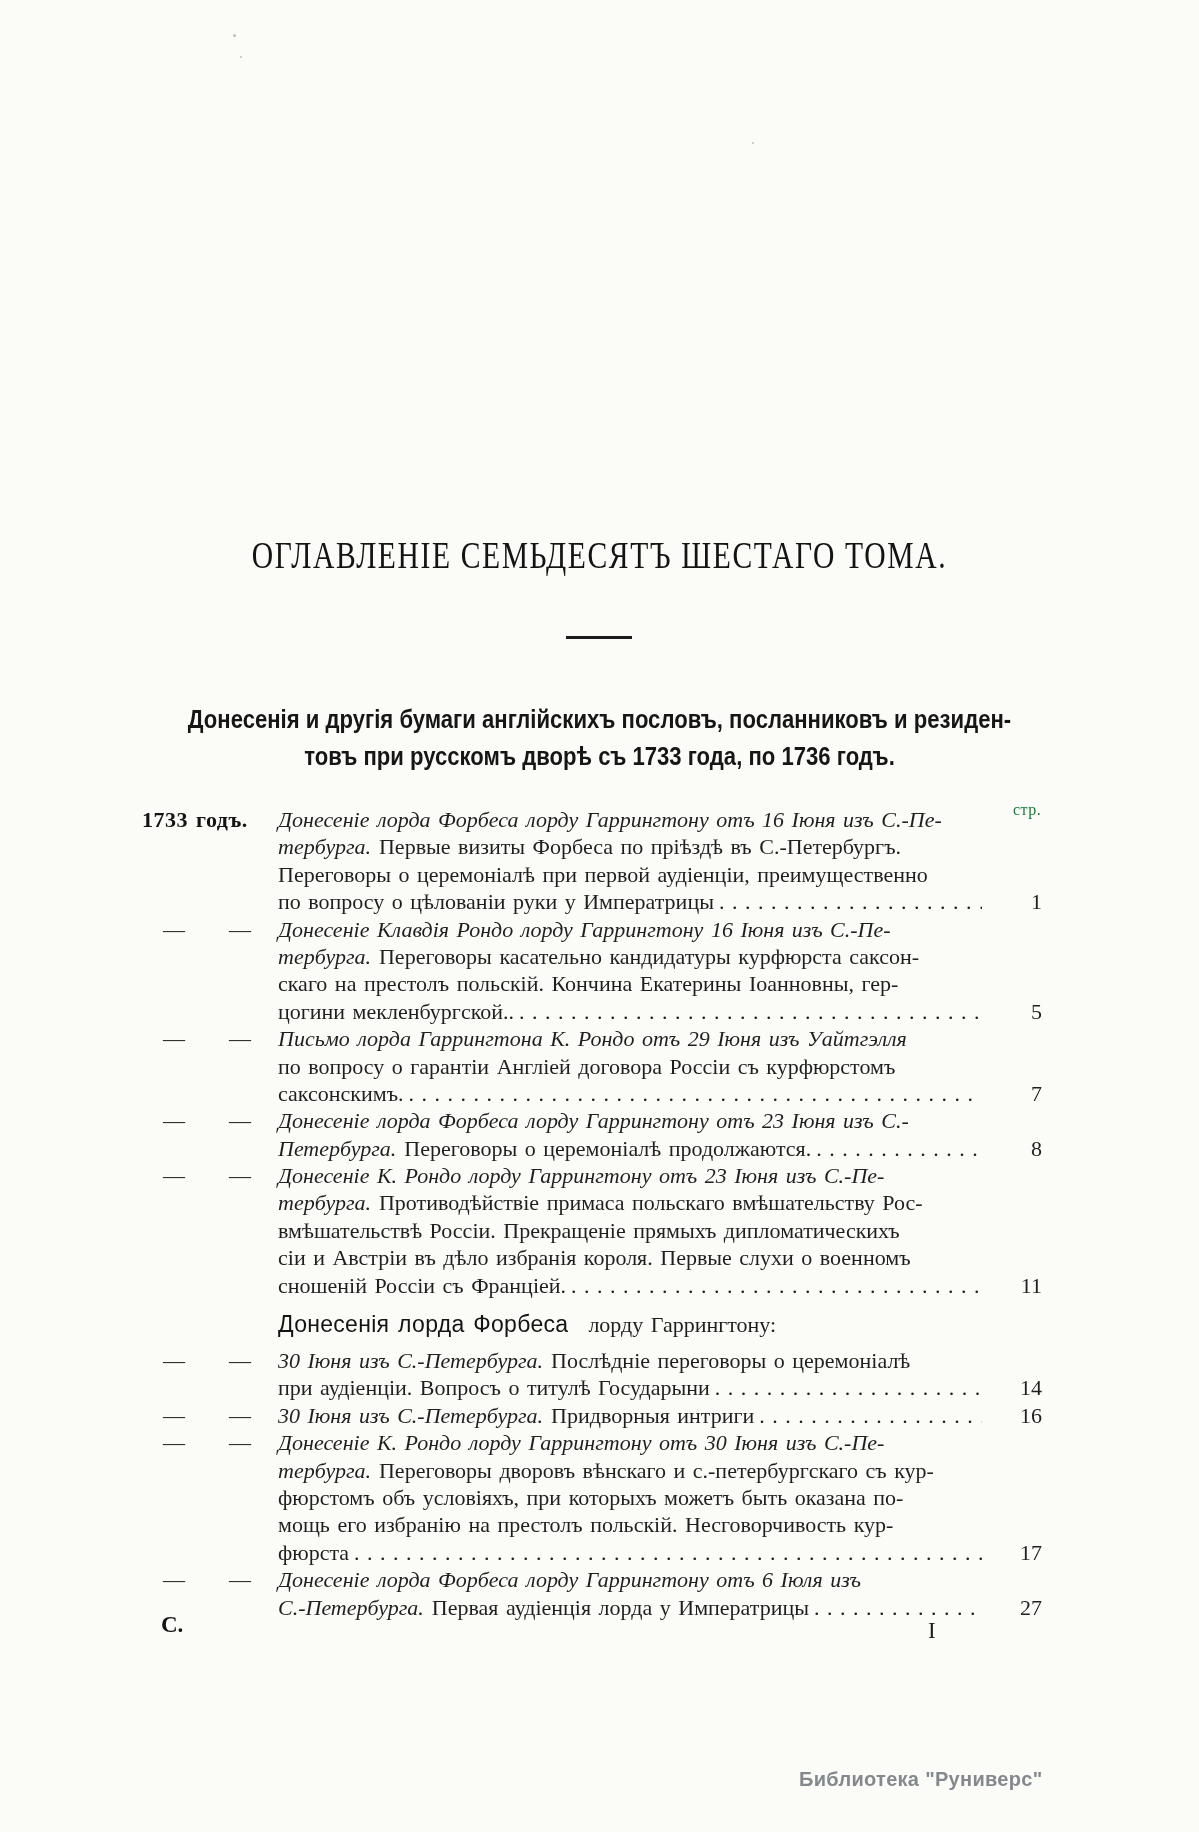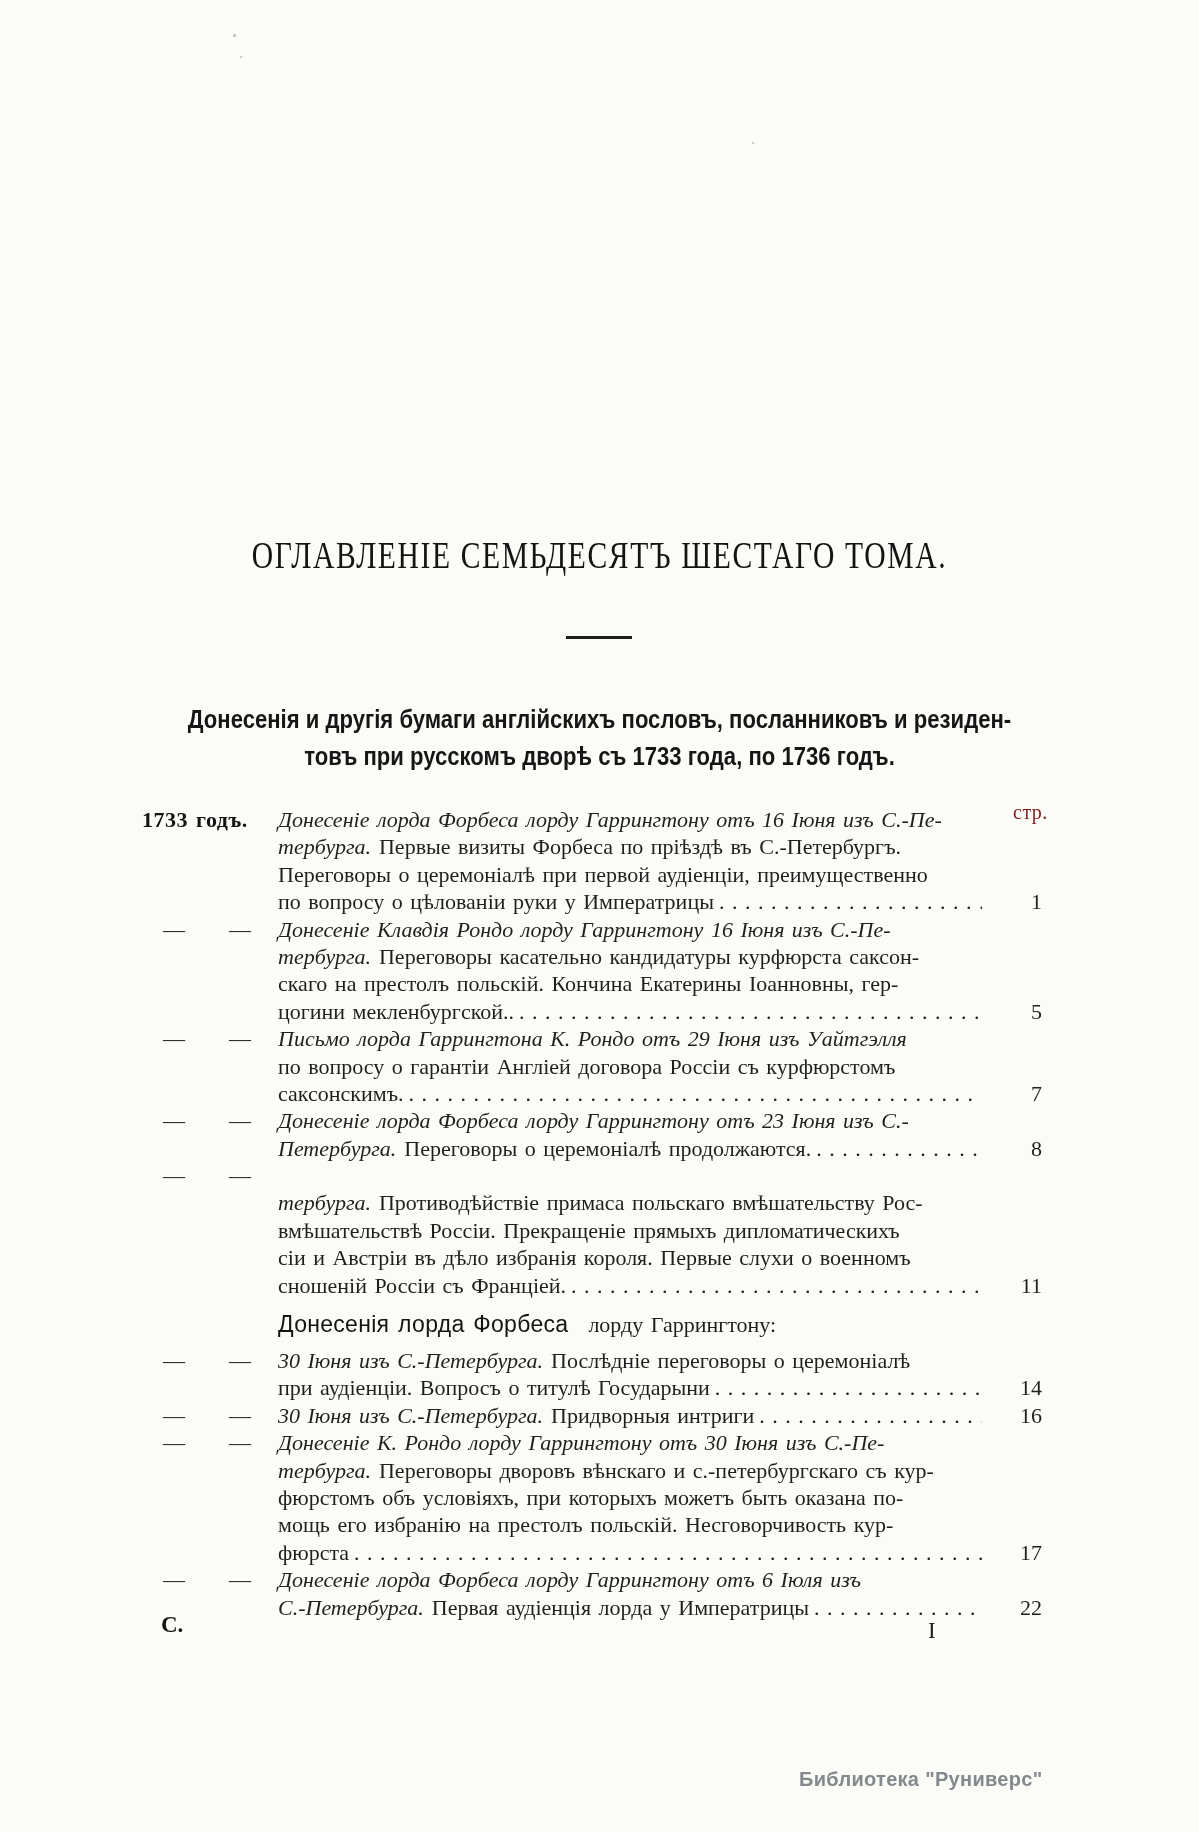--- a/index.html
+++ b/index.html
@@ -45,8 +45,8 @@
   .h-bold { font-family:"Liberation Sans","DejaVu Sans",sans-serif;
             font-weight:normal; font-size:23px; letter-spacing:0.3px; color:#141414; }
   .h-regular { margin-left:20px; font-size:22px; }
-  .str-header { position:absolute; left:1013px; top:801px; font-size:20px;
-                letter-spacing:0.5px; color:#7f1d1d; }
+  .str-header { position:absolute; left:1013px; top:801px; font-size:16px;
+                letter-spacing:0.5px; color:#15803d; }
   
   .footer-sig  { position:absolute; left:161px; top:1612px; font-size:23px; font-weight:bold; color:#141414; }
   .footer-roman{ position:absolute; left:928px; top:1618px; font-size:23px; color:#1f1f1f; }

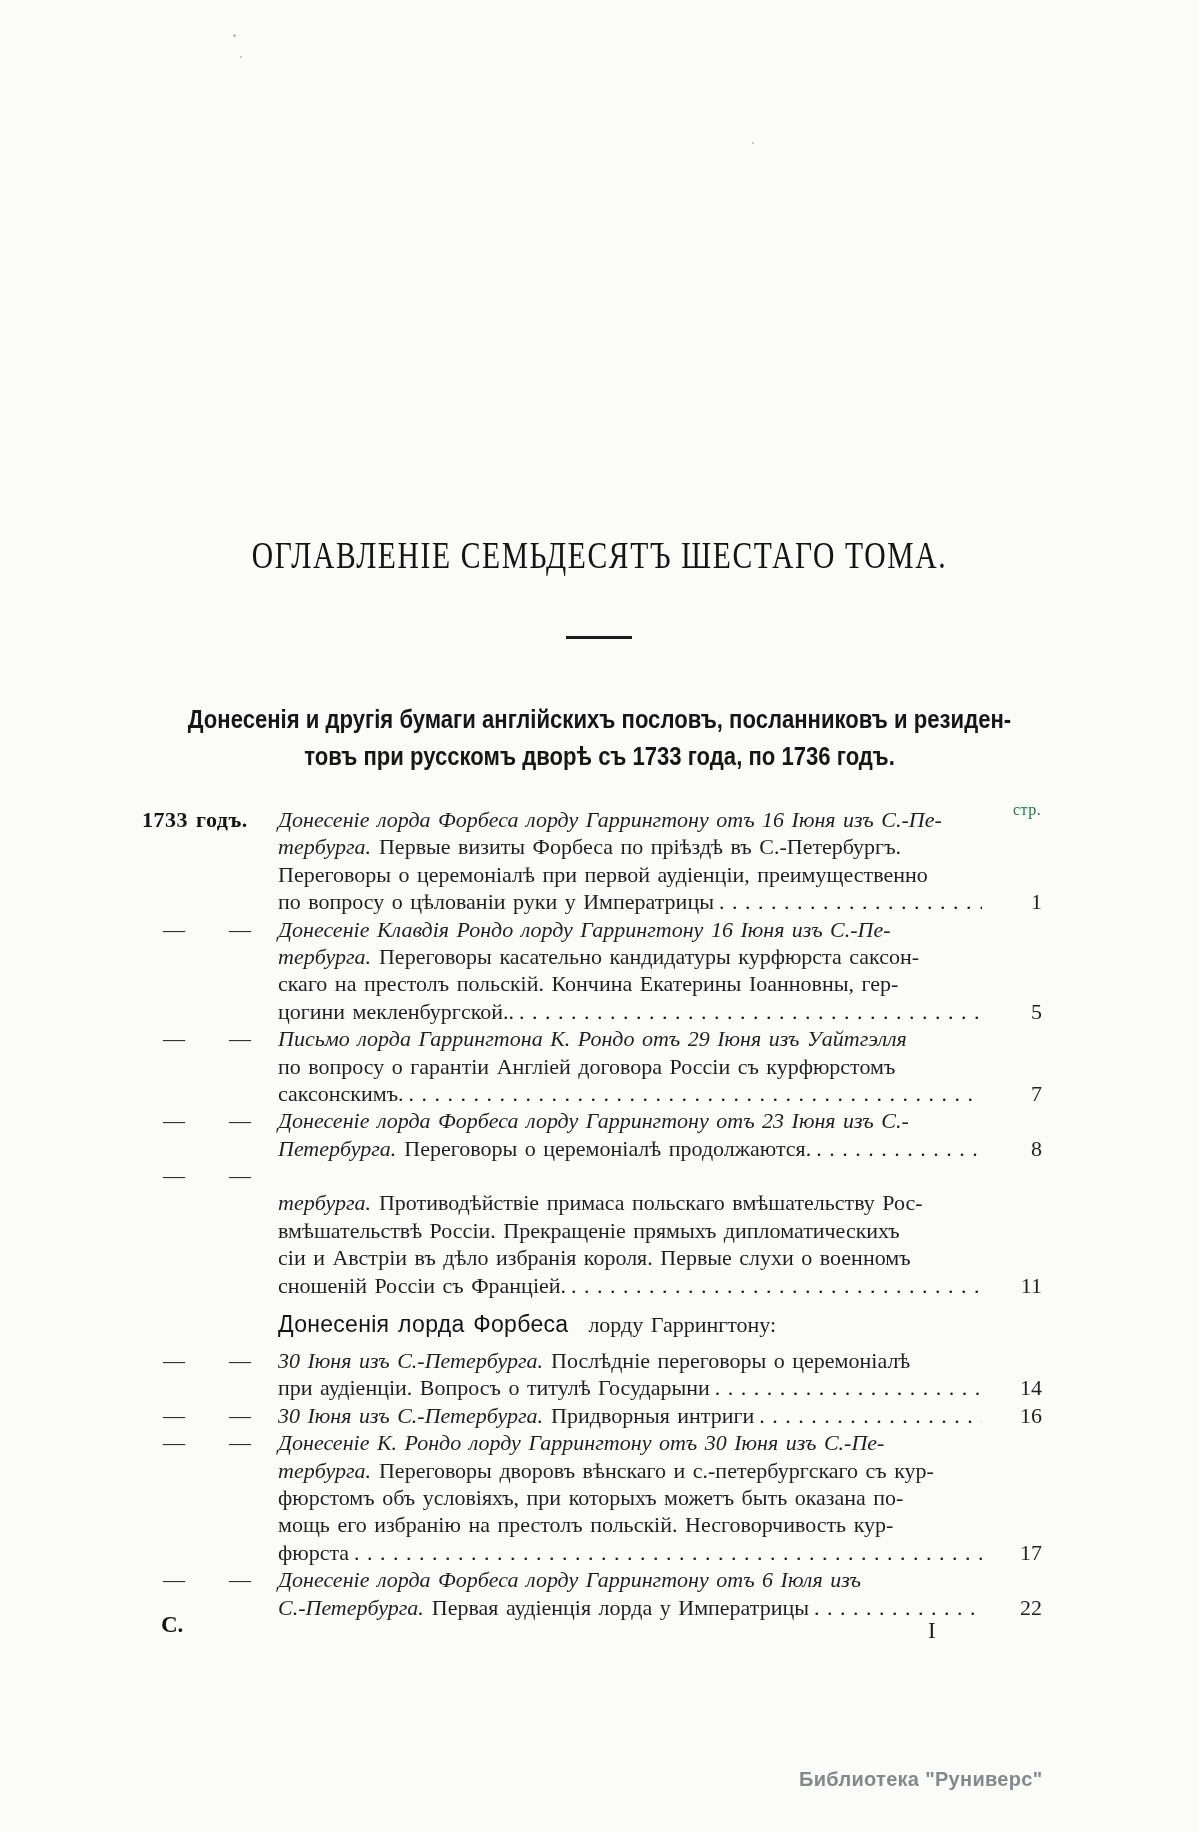--- a/index.html
+++ b/index.html
@@ -174,6 +174,9 @@
           <span class="dash">—</span>
           <span class="dash">—</span>
         </span>
+        <span class="line-content">
+          <span class="seg-italic">Донесеніе К. Рондо лорду Гаррингтону отъ 23 Іюня изъ С.-Пе-</span>
+        </span>
       </div>
       <div class="toc-line">
         <span class="line-content">

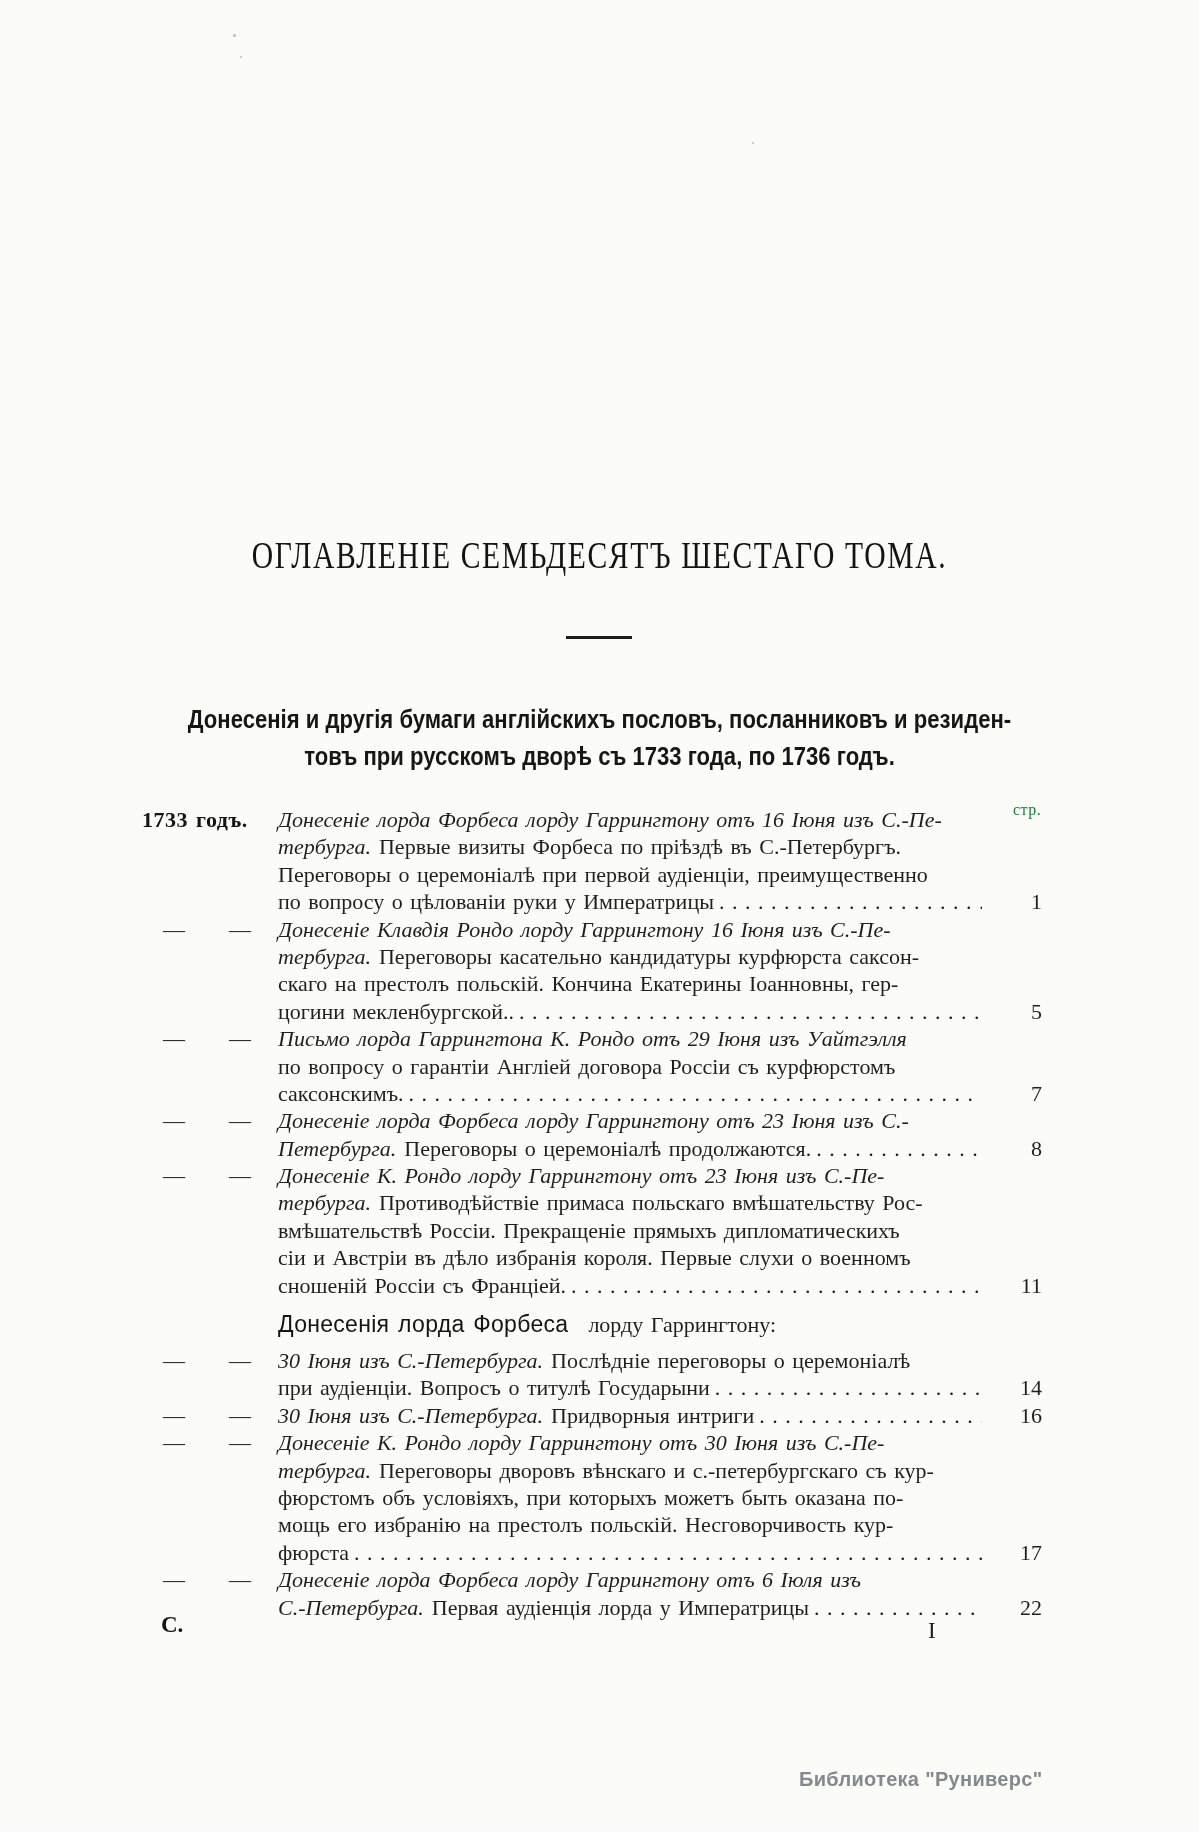--- a/index.html
+++ b/index.html
@@ -277,7 +277,7 @@
           <span class="seg-italic">С.-Петербурга.</span>
           <span class="seg-regular">Первая аудіенція лорда у Императрицы</span>
           <span class="dot-leader">................................................................................................................................................................</span>
-          <span class="page-number">22</span>
+          <span class="page-number">27</span>
         </span>
       </div>
     </div>

